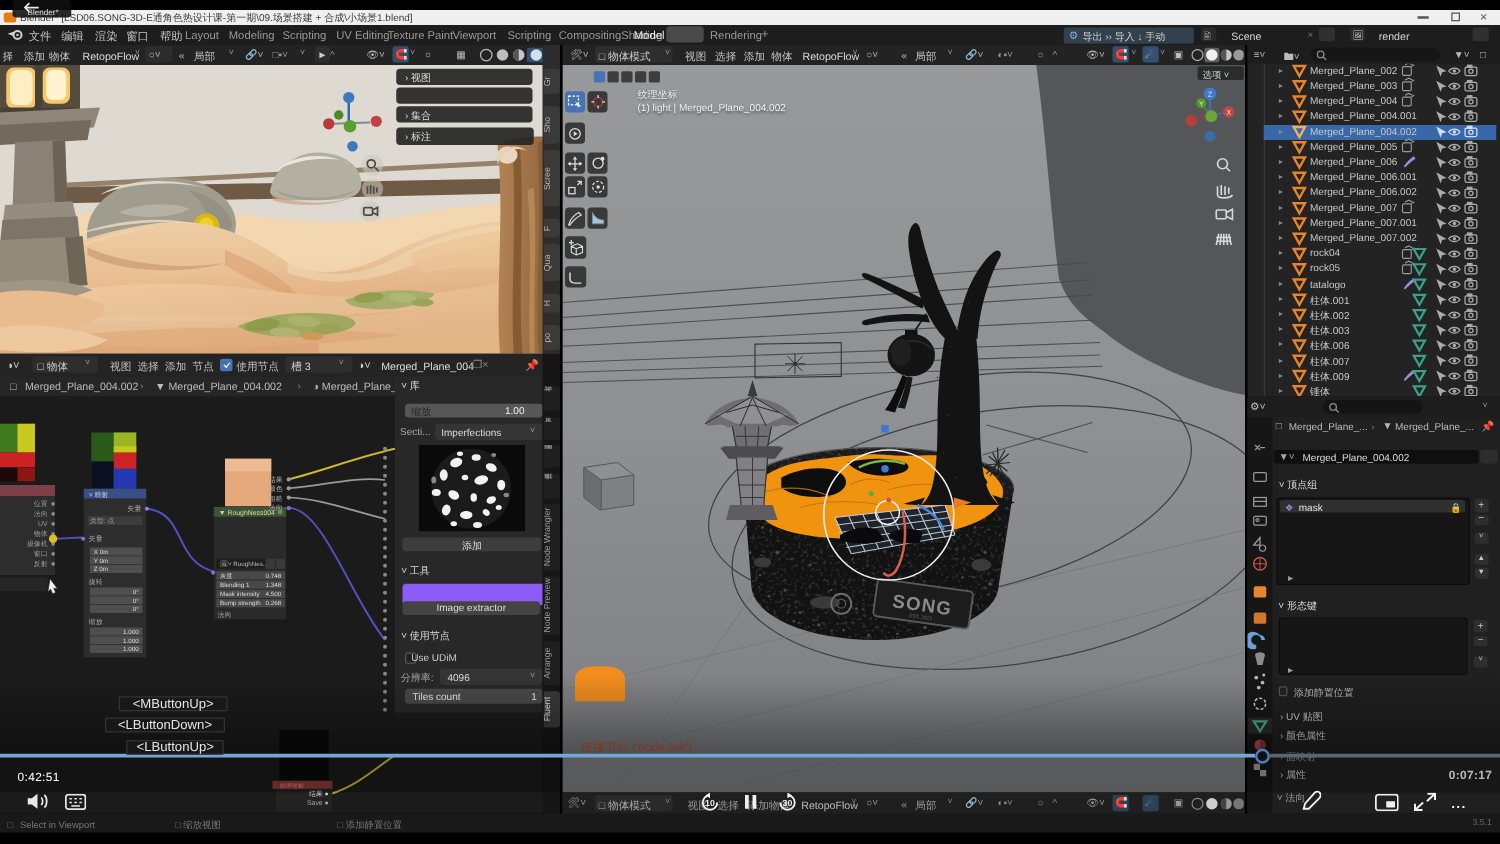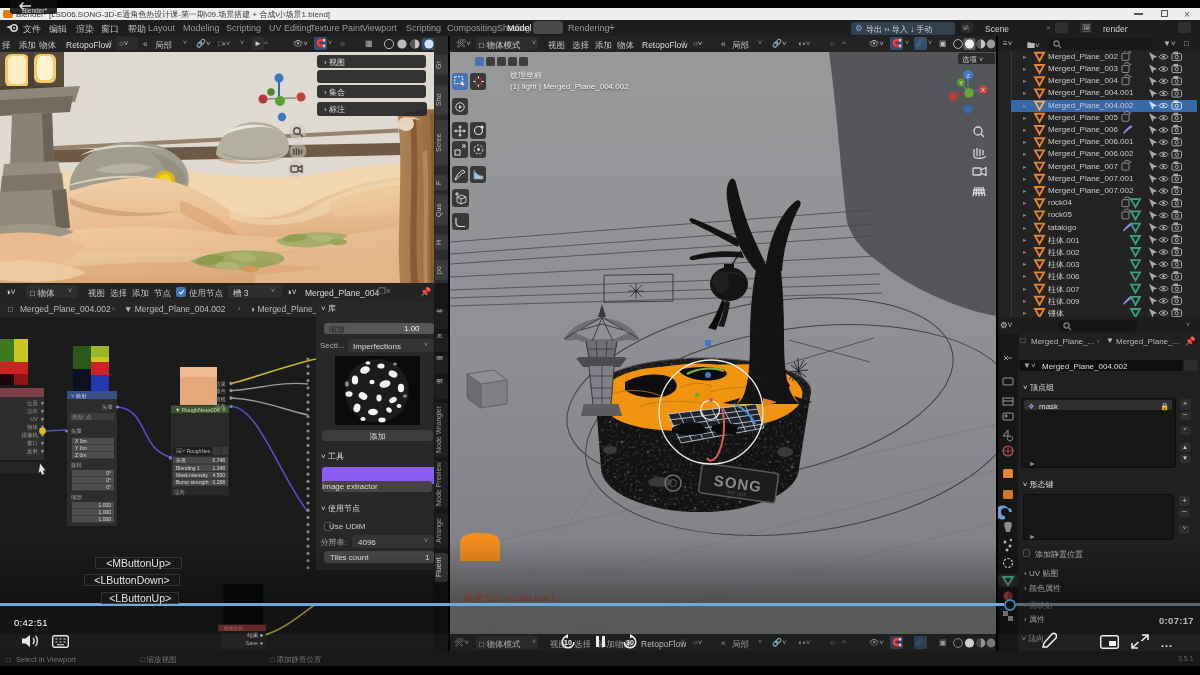--- a/index.html
+++ b/index.html
@@ -459,7 +459,7 @@
     <div class="t" style="left:322px;top:146.9px;width:111px;height:11.2px;background:#3d3d3d;border-radius:3px;text-align:center;color:#ddd;font-size:8px;padding-top:1px">添加</div>
     <div class="t" style="left:321px;top:167.5px;font-size:8px;color:#ddd">˅ 工具</div>
     <div class="t" style="left:322px;top:184.1px;width:118px;height:11.1px;background:#8b5cf6;border-radius:3px;text-align:center;color:#ddd;font-size:8px;padding-top:17px">Node counter</div>
-    <div class="t" style="left:322px;top:198.4px;width:110px;height:11.1px;background:#444;border-radius:3px;color:#ddd;font-size:8px;padding-top:1px">Image extractor</div>
+    <div class="t" style="left:322px;top:198.4px;width:110px;height:11.1px;background:#444;border-radius:3px;text-align:center;color:#ddd;font-size:8px;padding-top:1px">Image extractor</div>
     <div class="t" style="left:321px;top:220px;font-size:8px;color:#ddd">˅ 使用节点</div>
     <div class="t" style="left:323.7px;top:238.6px;width:9px;height:9px;background:#222;border:1px solid #555;border-radius:2px"></div>
     <div class="t" style="left:329px;top:238.5px;font-size:8px;color:#ccc">Use UDiM</div>

